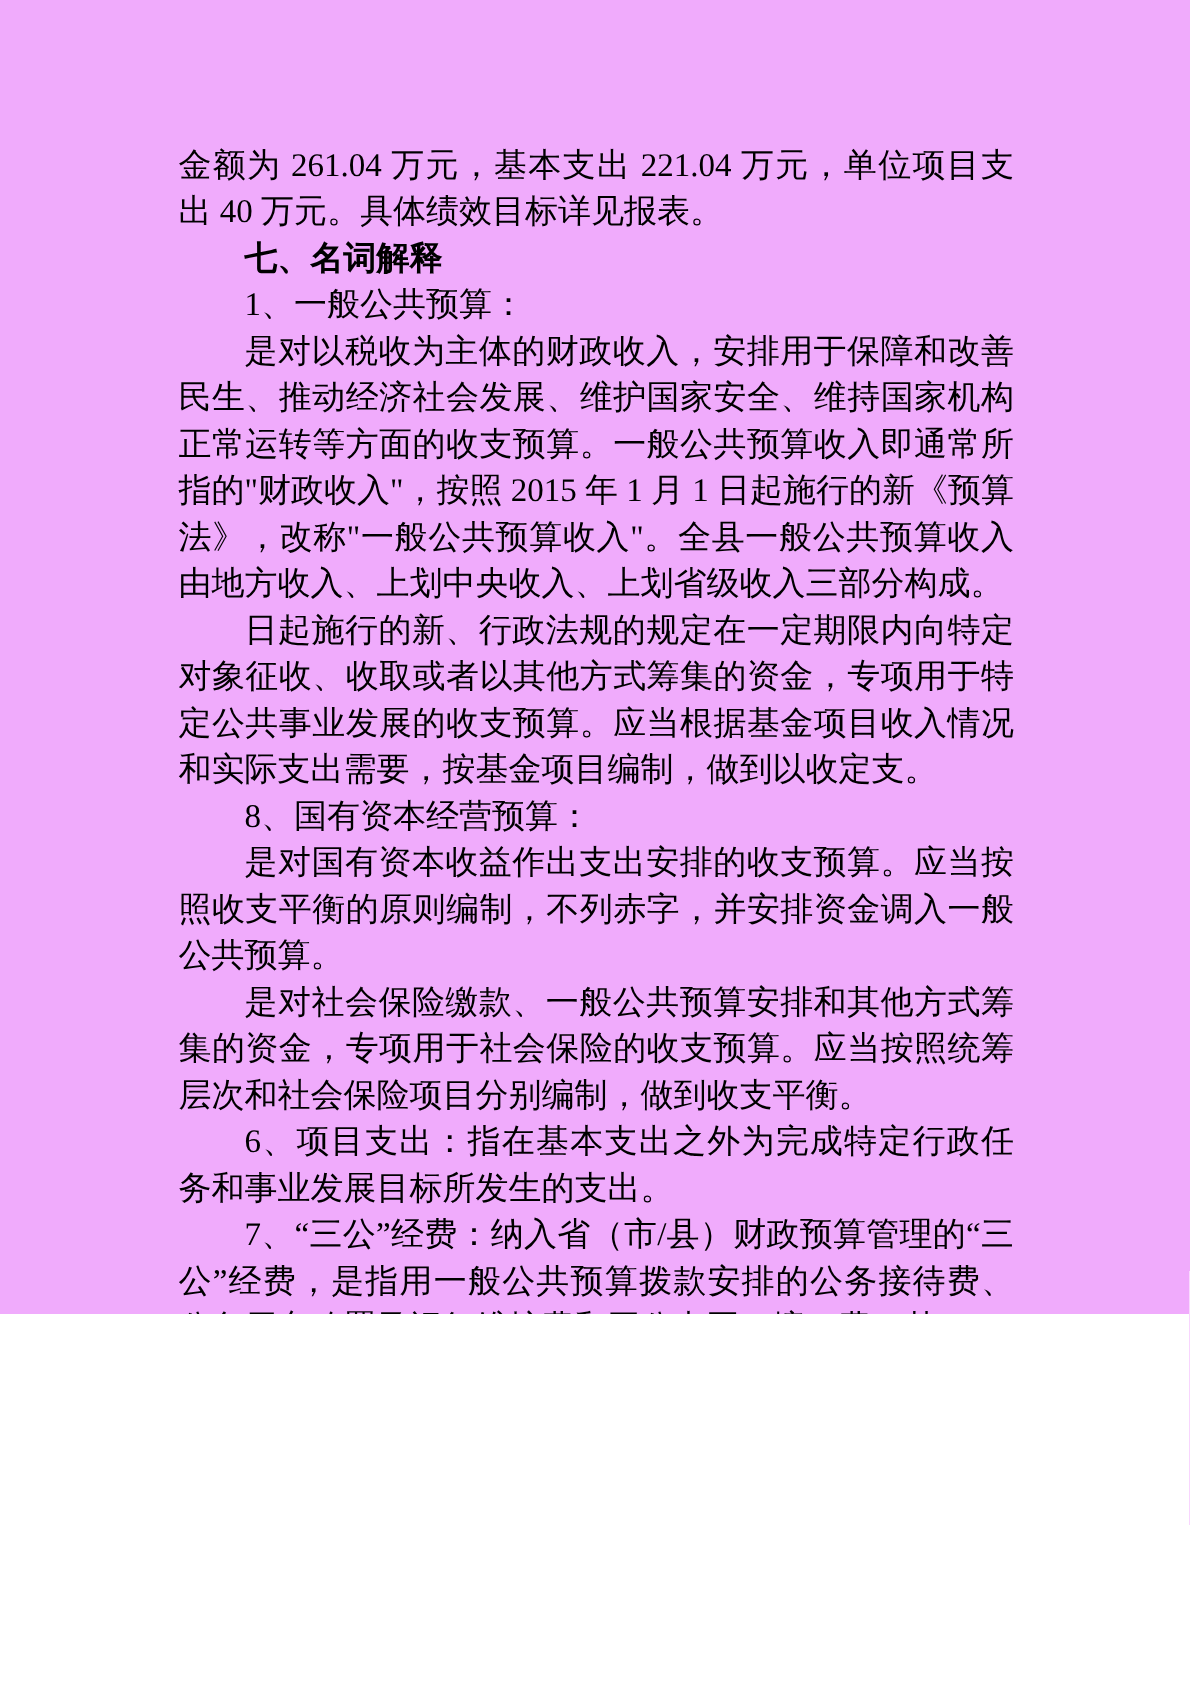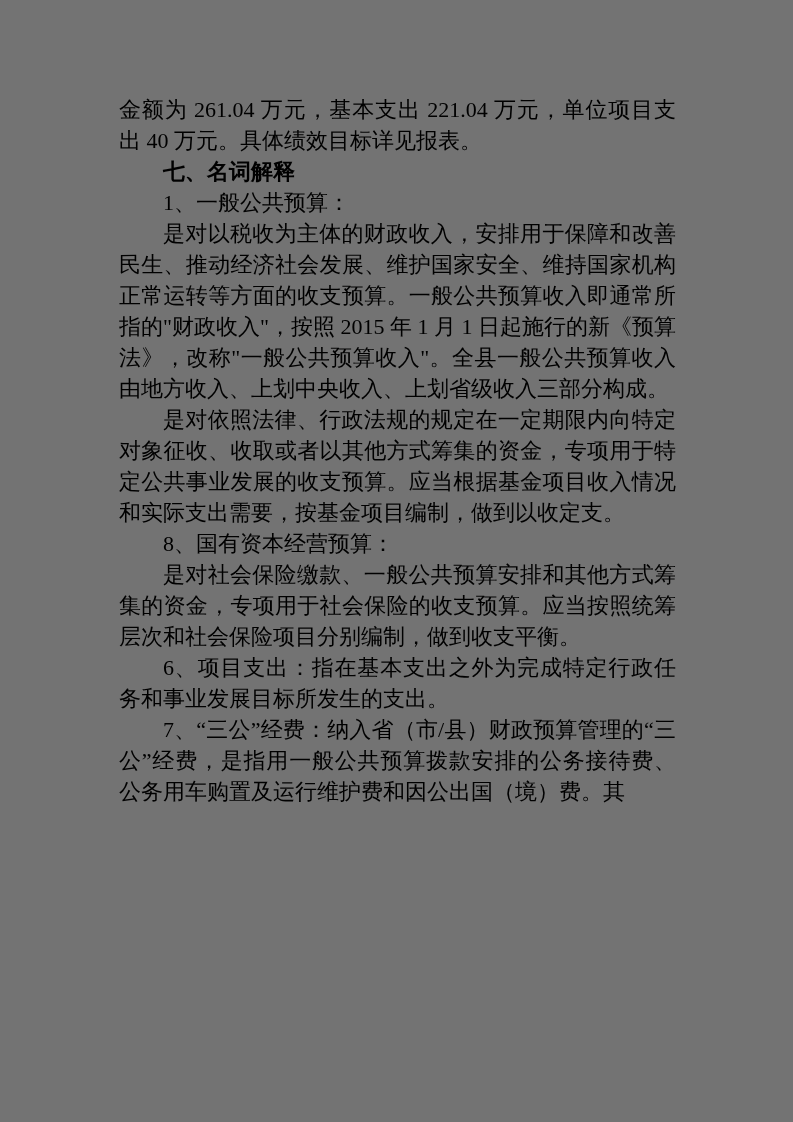--- a/index.html
+++ b/index.html
@@ -10,8 +10,8 @@
   .page {
     position: relative;
     width: 793px;
-    height: 1122px;
-    background: #737373;
+    height: 876px;
+    background: #f0abfc;
     overflow: hidden;
     font-family: "Liberation Serif", "DejaVu Serif", serif;
   }

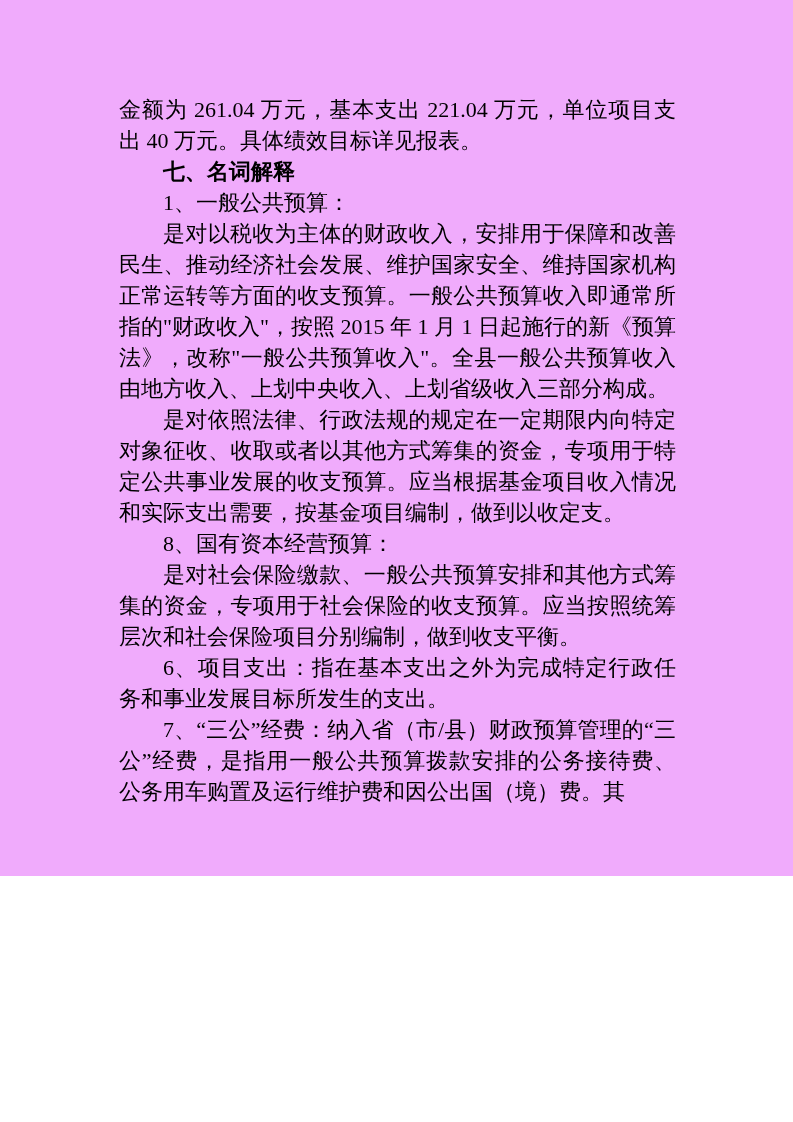--- a/index.html
+++ b/index.html
@@ -46,7 +46,7 @@
     <p class="para heading">七、名词解释</p>
     <p class="para">1、一般公共预算：</p>
     <p class="para">是对以税收为主体的财政收入，安排用于保障和改善民生、推动经济社会发展、维护国家安全、维持国家机构正常运转等方面的收支预算。一般公共预算收入即通常所指的"财政收入"，按照 2015 年 1 月 1 日起施行的新《预算法》，改称"一般公共预算收入"。全县一般公共预算收入由地方收入、上划中央收入、上划省级收入三部分构成。</p>
-    <p class="para">是对依照法律、行政法规的规定在一定期限内向特定对象征收、收取或者以其他方式筹集的资金，专项用于特定公共事业发展的收支预算。应当根据基金项目收入情况和实际支出需要，按基金项目编制，做到以收定支。</p>
+    <p class="para">日起施行的新、行政法规的规定在一定期限内向特定对象征收、收取或者以其他方式筹集的资金，专项用于特定公共事业发展的收支预算。应当根据基金项目收入情况和实际支出需要，按基金项目编制，做到以收定支。</p>
     <p class="para">8、国有资本经营预算：</p>
     <p class="para">是对社会保险缴款、一般公共预算安排和其他方式筹集的资金，专项用于社会保险的收支预算。应当按照统筹层次和社会保险项目分别编制，做到收支平衡。</p>
     <p class="para">6、项目支出：指在基本支出之外为完成特定行政任务和事业发展目标所发生的支出。</p>

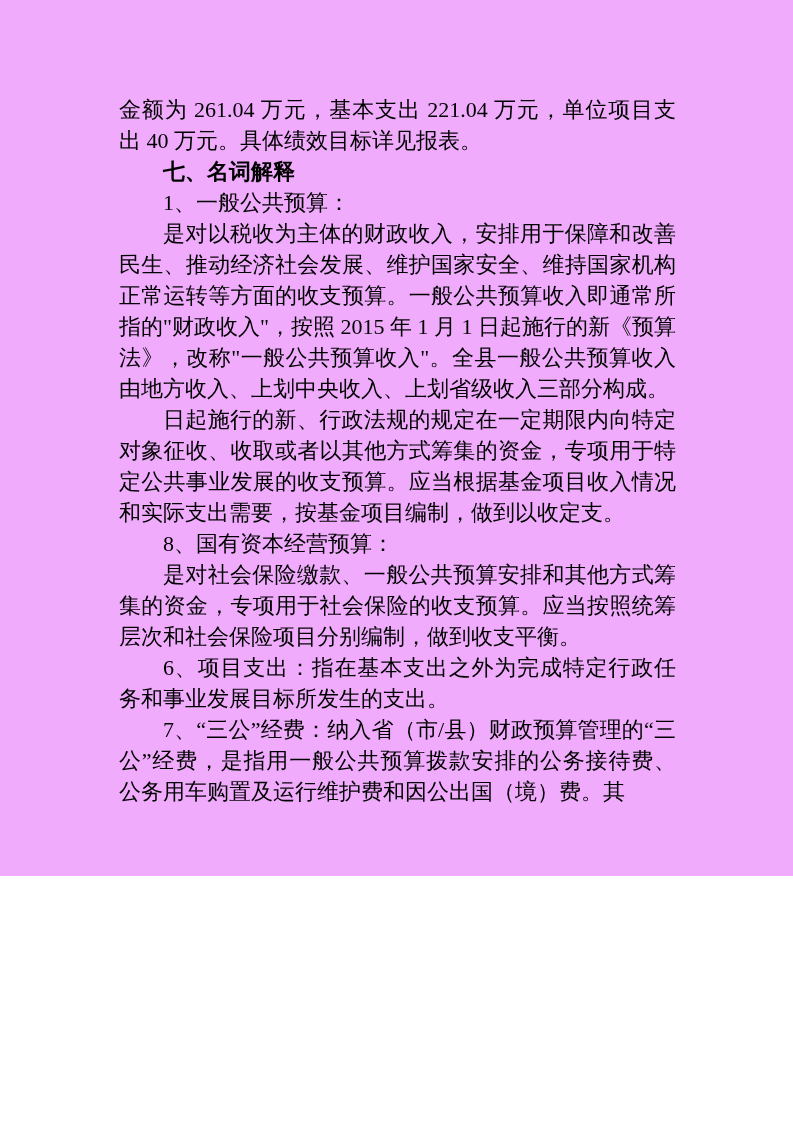--- a/index.html
+++ b/index.html
@@ -48,6 +48,7 @@
     <p class="para">是对以税收为主体的财政收入，安排用于保障和改善民生、推动经济社会发展、维护国家安全、维持国家机构正常运转等方面的收支预算。一般公共预算收入即通常所指的"财政收入"，按照 2015 年 1 月 1 日起施行的新《预算法》，改称"一般公共预算收入"。全县一般公共预算收入由地方收入、上划中央收入、上划省级收入三部分构成。</p>
     <p class="para">日起施行的新、行政法规的规定在一定期限内向特定对象征收、收取或者以其他方式筹集的资金，专项用于特定公共事业发展的收支预算。应当根据基金项目收入情况和实际支出需要，按基金项目编制，做到以收定支。</p>
     <p class="para">8、国有资本经营预算：</p>
+    <p class="para">是对国有资本收益作出支出安排的收支预算。应当按照收支平衡的原则编制，不列赤字，并安排资金调入一般公共预算。</p>
     <p class="para">是对社会保险缴款、一般公共预算安排和其他方式筹集的资金，专项用于社会保险的收支预算。应当按照统筹层次和社会保险项目分别编制，做到收支平衡。</p>
     <p class="para">6、项目支出：指在基本支出之外为完成特定行政任务和事业发展目标所发生的支出。</p>
     <p class="para">7、“三公”经费：纳入省（市/县）财政预算管理的“三公”经费，是指用一般公共预算拨款安排的公务接待费、公务用车购置及运行维护费和因公出国（境）费。其</p>

